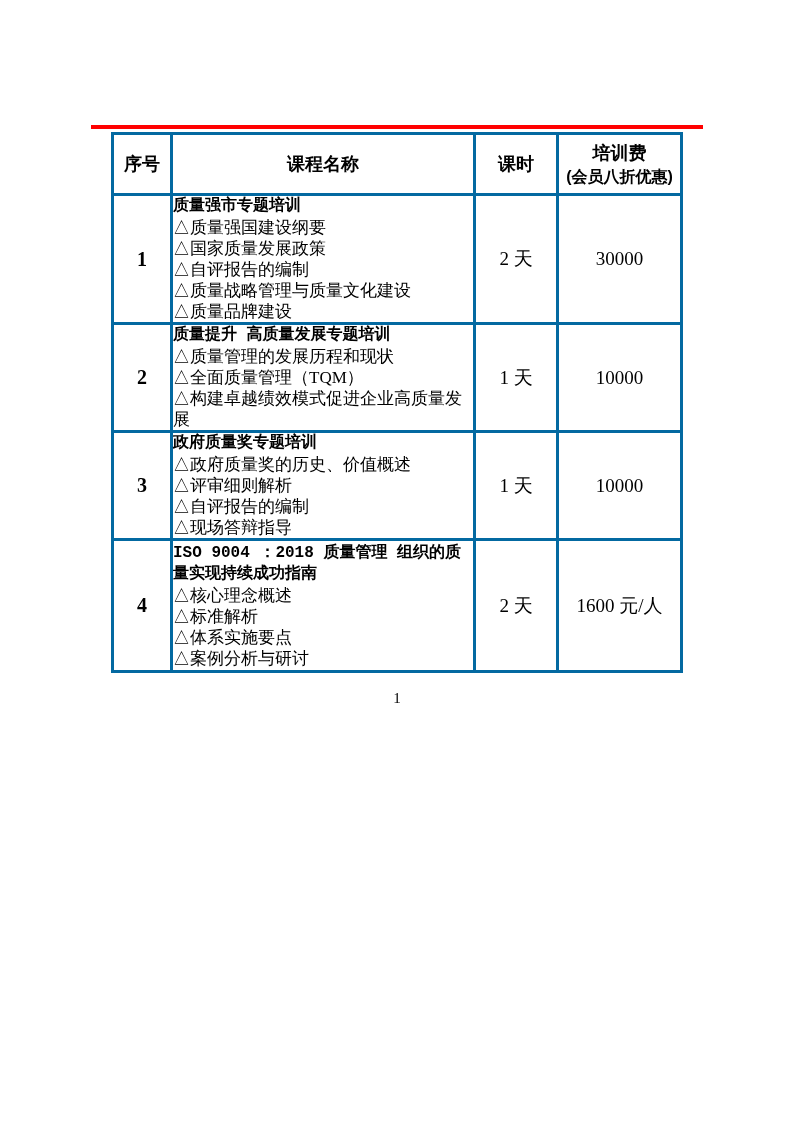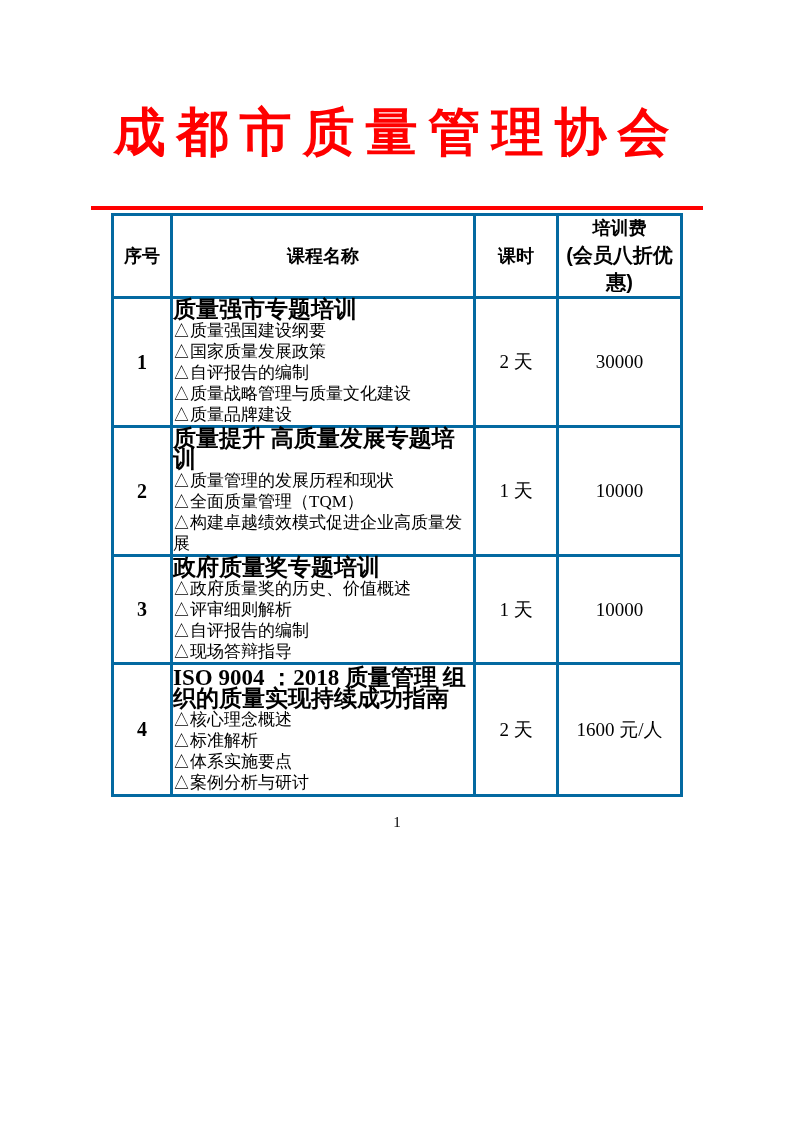--- a/index.html
+++ b/index.html
@@ -114,7 +114,6 @@
 <div class="page">
 
   <h1 class="doc-title">
-    <div>成都市质量管理协会</div>
   </h1>
 
   <div class="rule"></div>

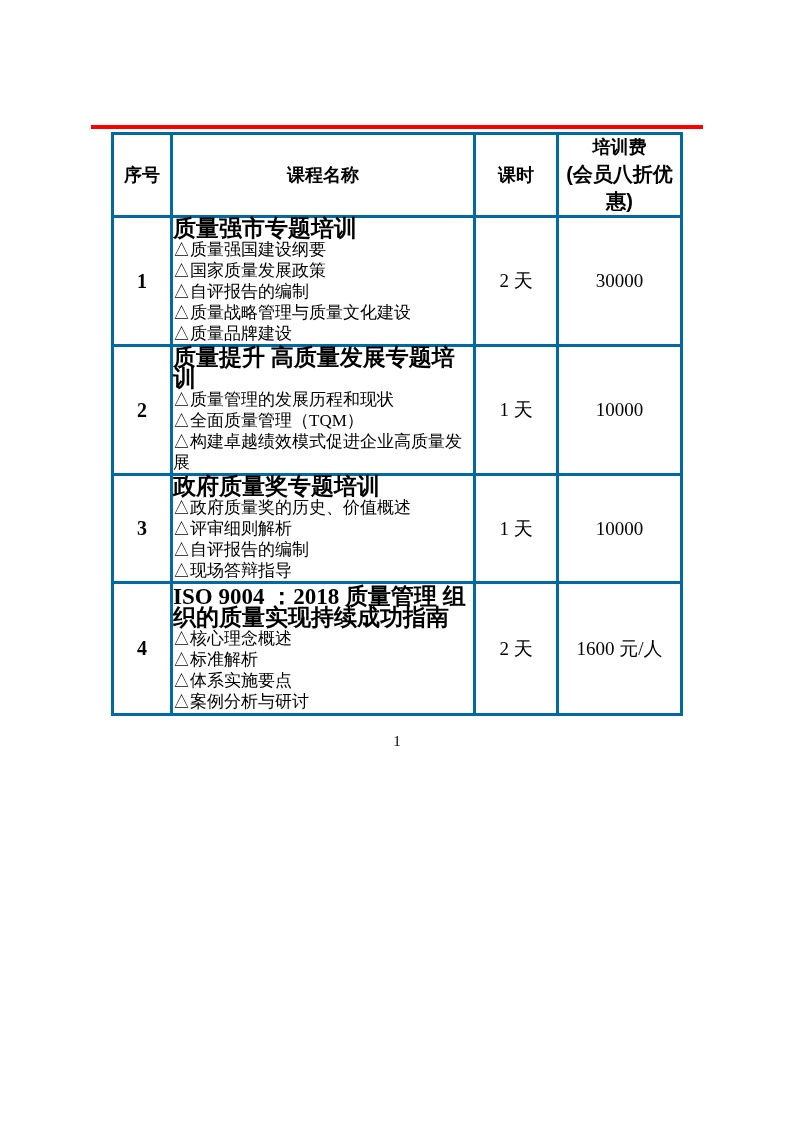--- a/index.html
+++ b/index.html
@@ -67,7 +67,7 @@
     text-align: center;
   }
   .fee-note {
-    font-size: 20px;
+    font-size: 16px;
     font-weight: bold;
     margin-top: 2px;
   }

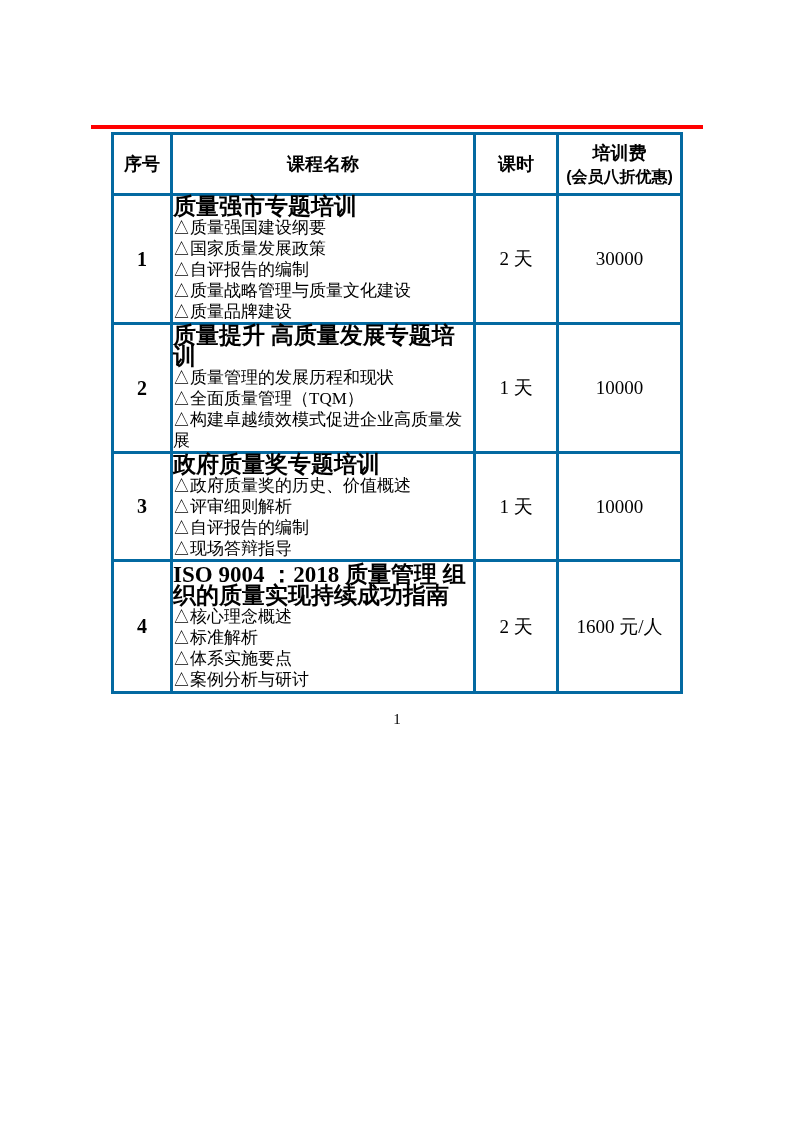--- a/index.html
+++ b/index.html
@@ -81,9 +81,9 @@
     padding: 5px 6px 5px 8px;
   }
   .course-title {
-    font-family: Liberation Serif, serif;
+    font-family: Liberation Mono, monospace;
     font-weight: bold;
-    font-size: 23px;
+    font-size: 16px;
     line-height: 21px;
   }
   .course-item {

